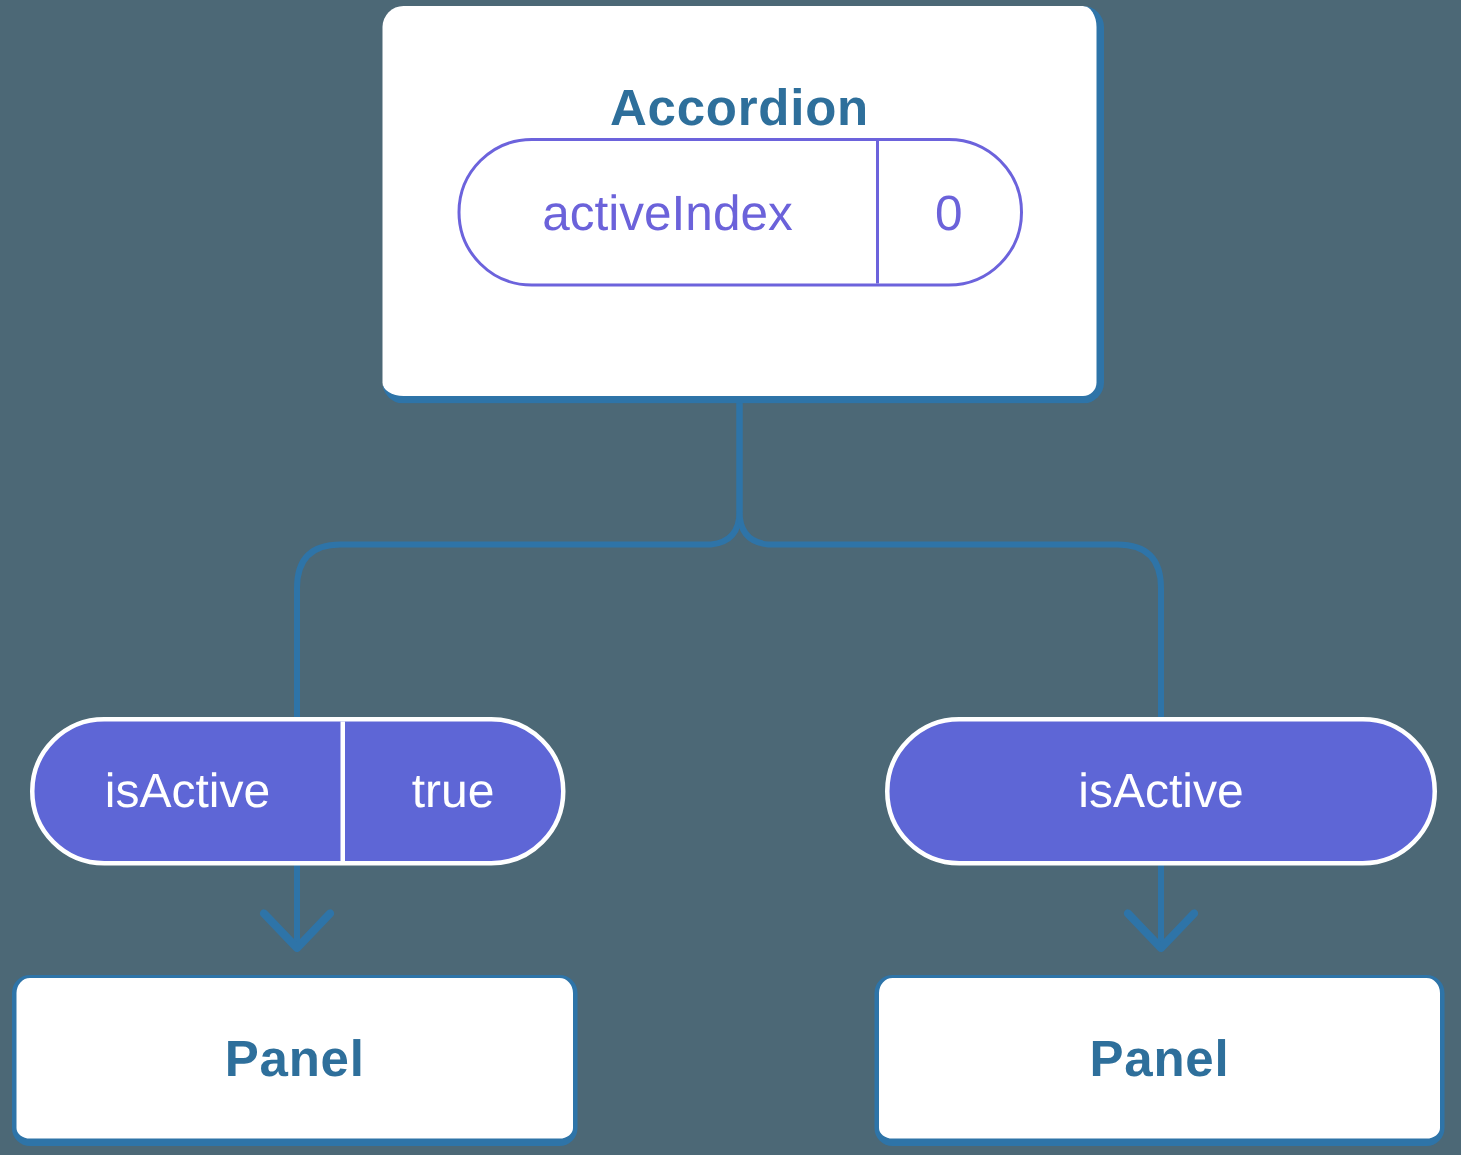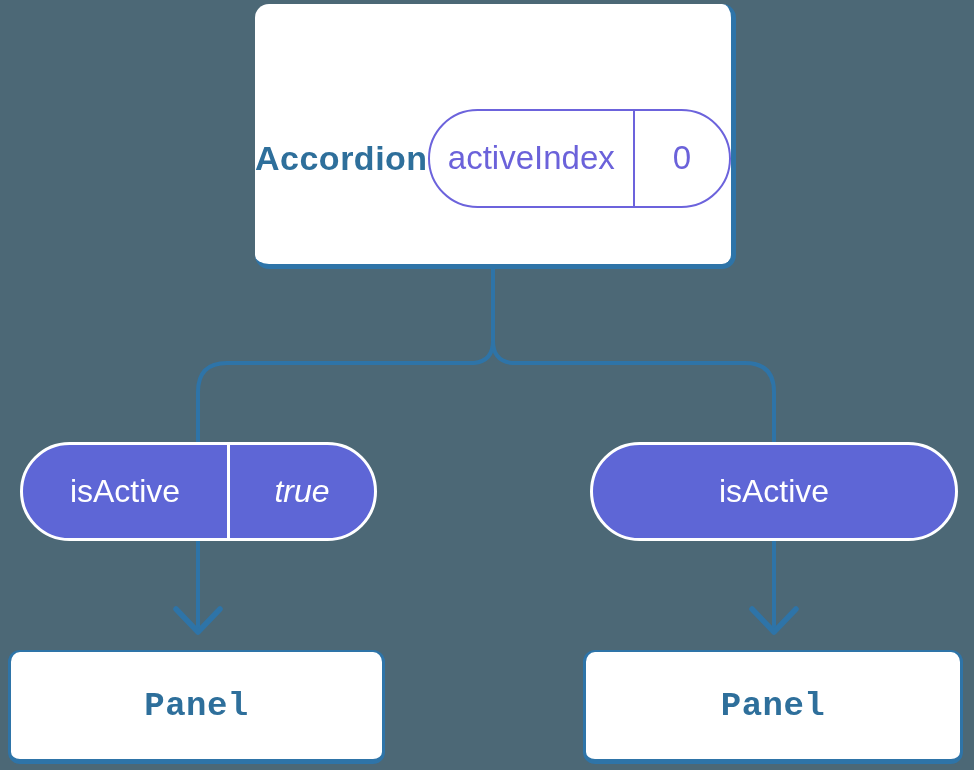--- a/index.html
+++ b/index.html
@@ -43,7 +43,7 @@
     border-color: #2E74A8;
     border-width: 0 5px 5px 0;
     display: flex;
-    flex-direction: row;
+    flex-direction: column;
     align-items: center;
     padding-top: 48px;
   }

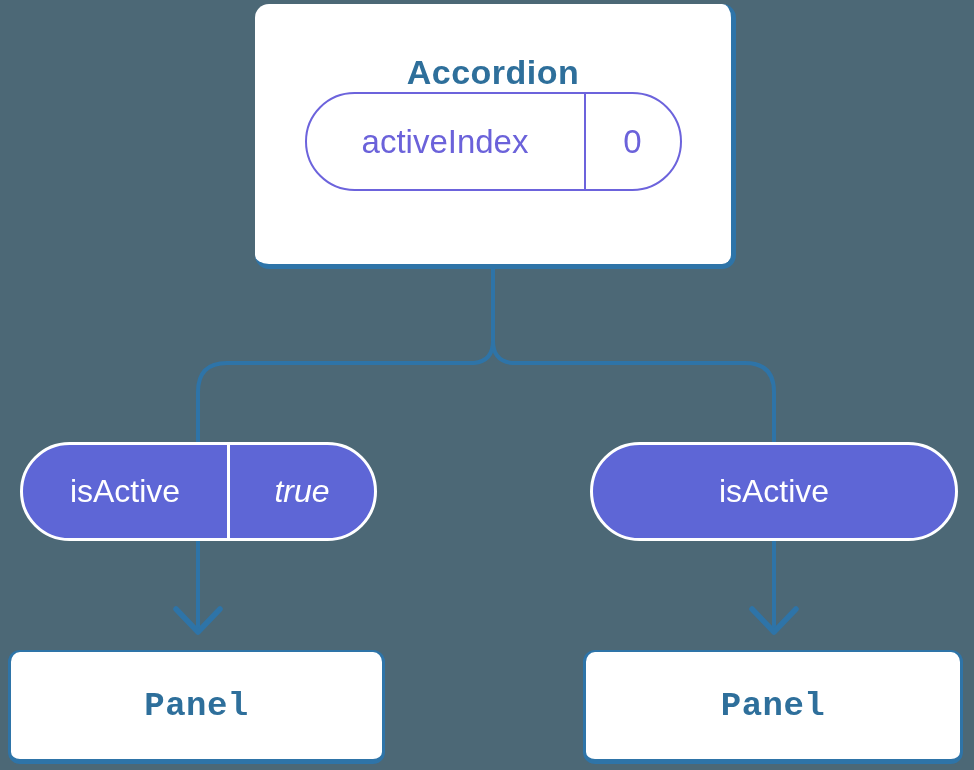--- a/index.html
+++ b/index.html
@@ -83,7 +83,7 @@
   
   .prop-pill {
     position: absolute;
-    top: 442px;
+    top: 478px;
     height: 99px;
     box-sizing: border-box;
     background: #5E66D6;

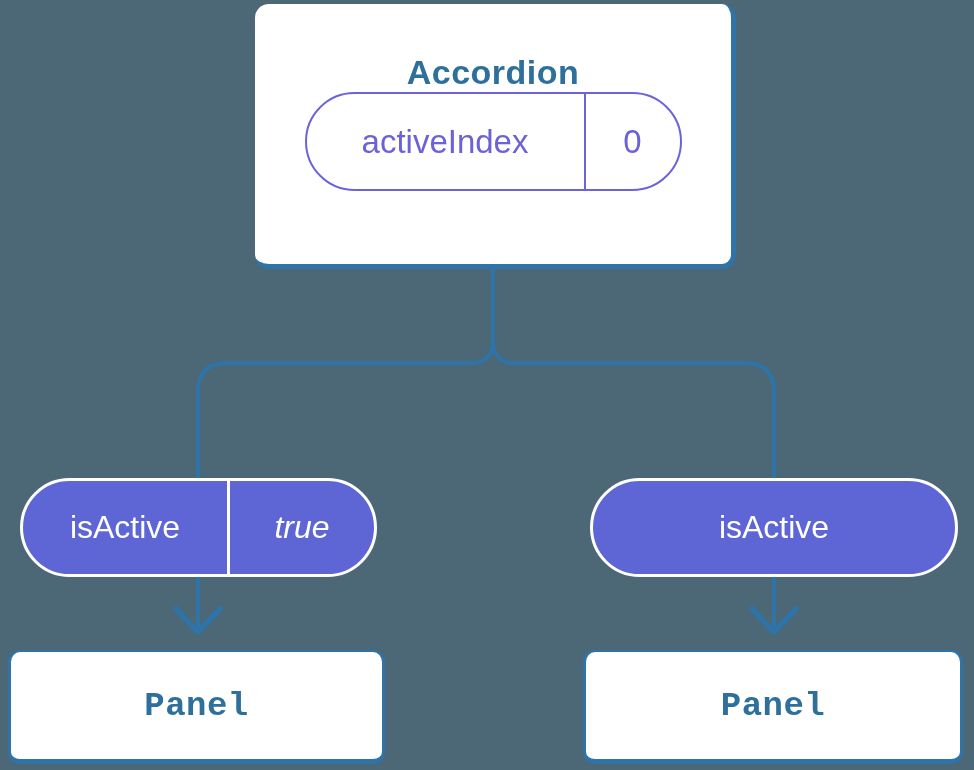--- a/index.html
+++ b/index.html
@@ -111,7 +111,7 @@
     left: 20px;
     width: 357px;
   }
-  #prop-pill-left .pill-value { width: 144px; font-style: italic; }
+  #prop-pill-left .pill-value { width: 144px; }
   #prop-pill-right {
     left: 590px;
     width: 368px;

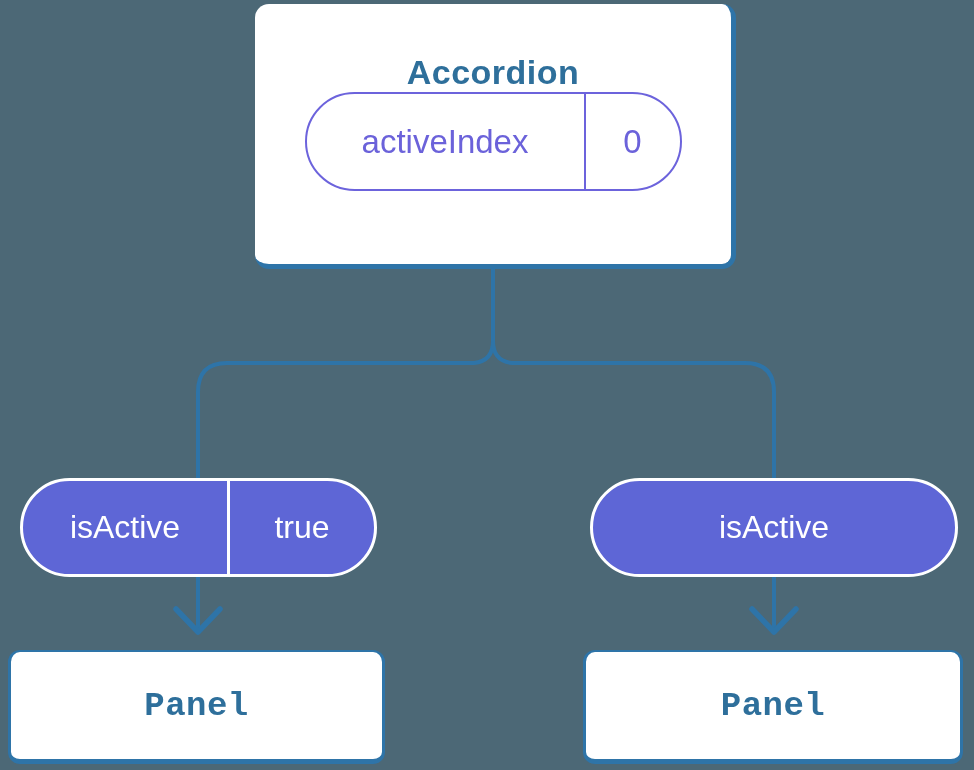--- a/index.html
+++ b/index.html
@@ -126,7 +126,6 @@
     display: flex;
     align-items: center;
     justify-content: center;
-    font-family: Liberation Mono, monospace;
   }
   #panel-left {
     left: 8px;

